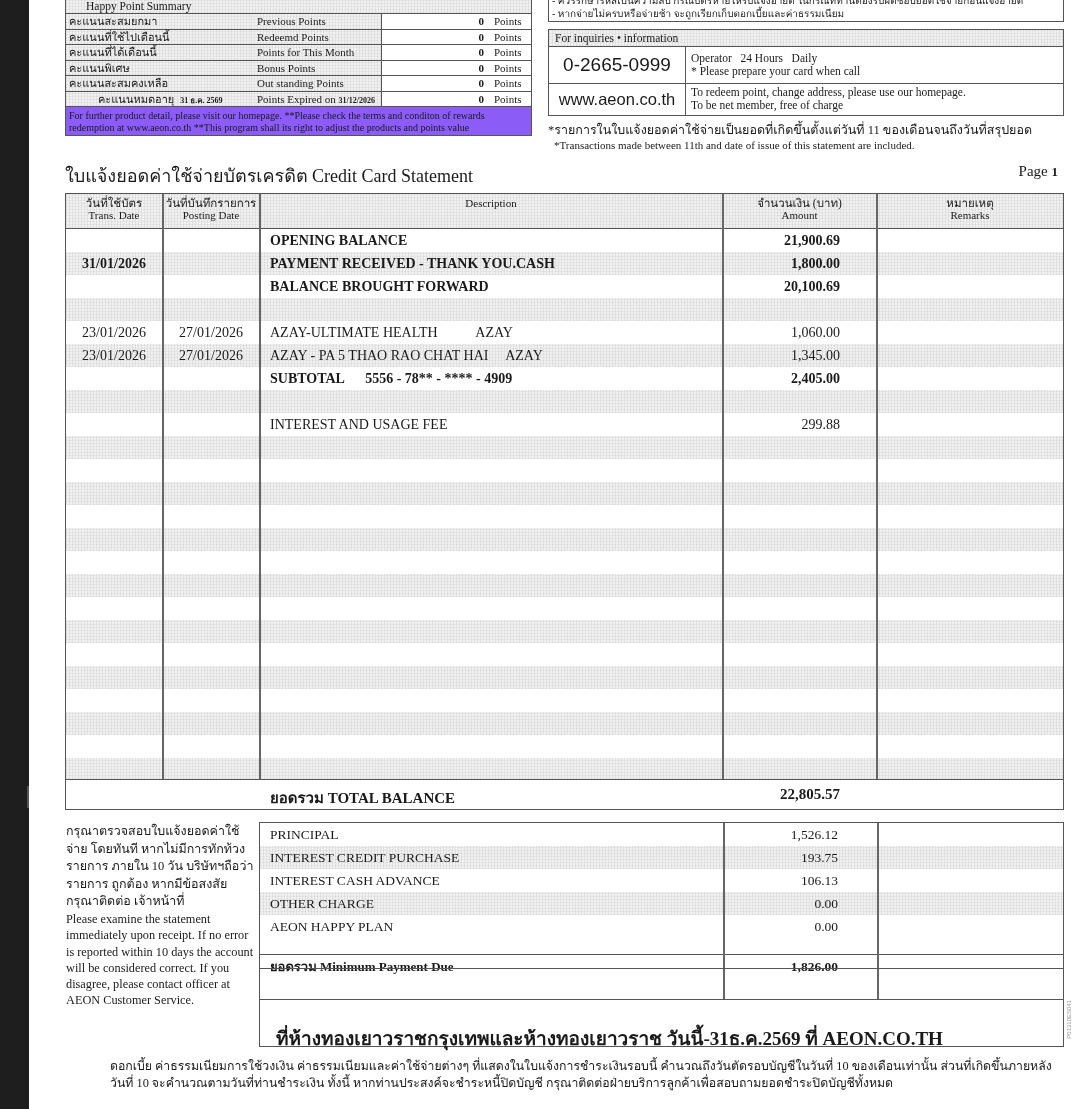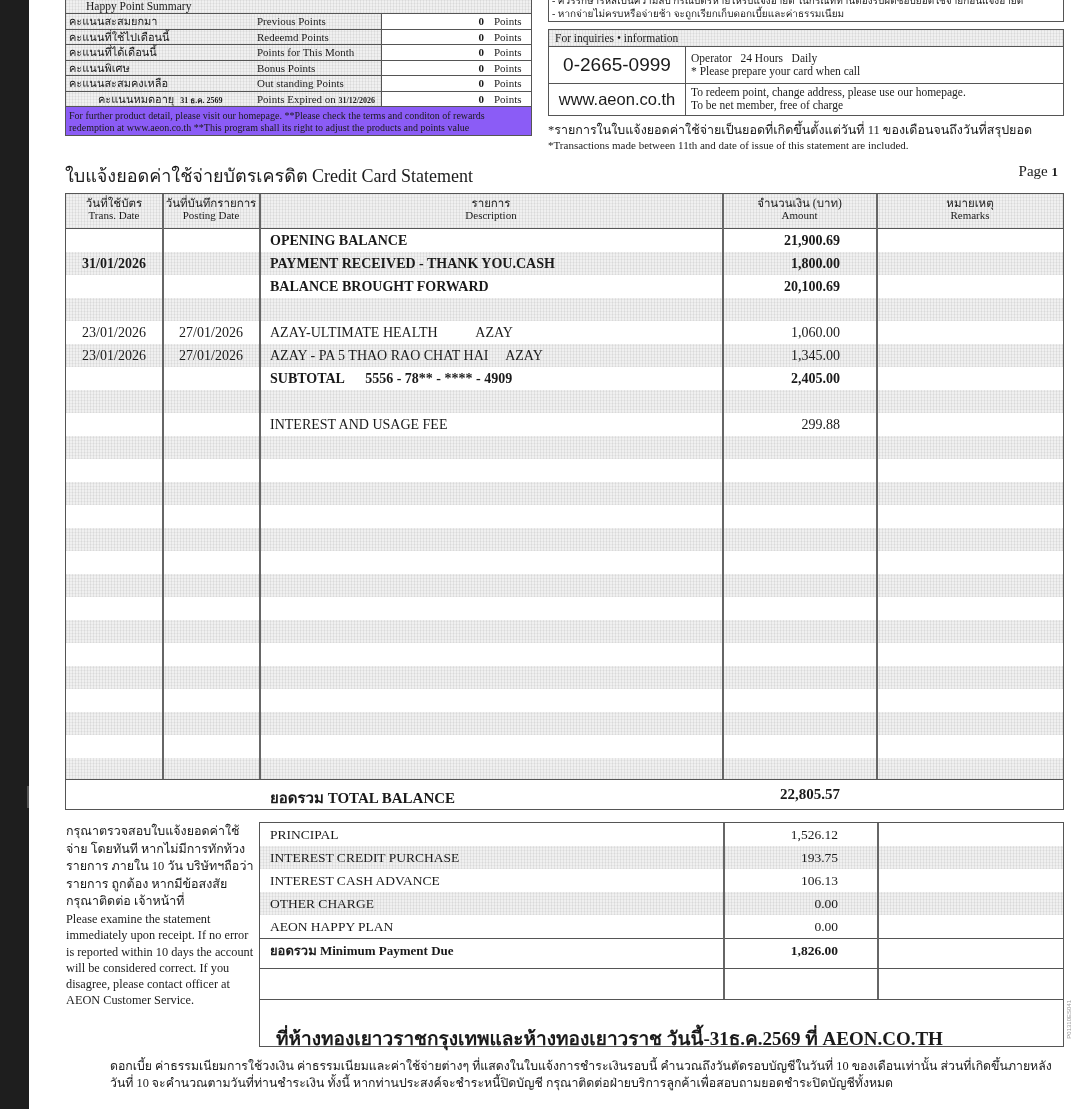--- a/index.html
+++ b/index.html
@@ -43,7 +43,7 @@
   .inq .desc { padding-left:5px; font-size:11.5px; line-height:13px; padding-top:3px; }
   .inq .r1 .desc { padding-top:5px; }
   .trans-note { position:absolute; left:548px; top:123px; font-size:12.5px; line-height:15px; }
-  .trans-note .en { font-size:11px; }
+  .trans-note .en { font-size:11px;margin-left:6px; }
 
   
   .stmt-title { position:absolute; left:65px; top:161px; font-size:18px; }

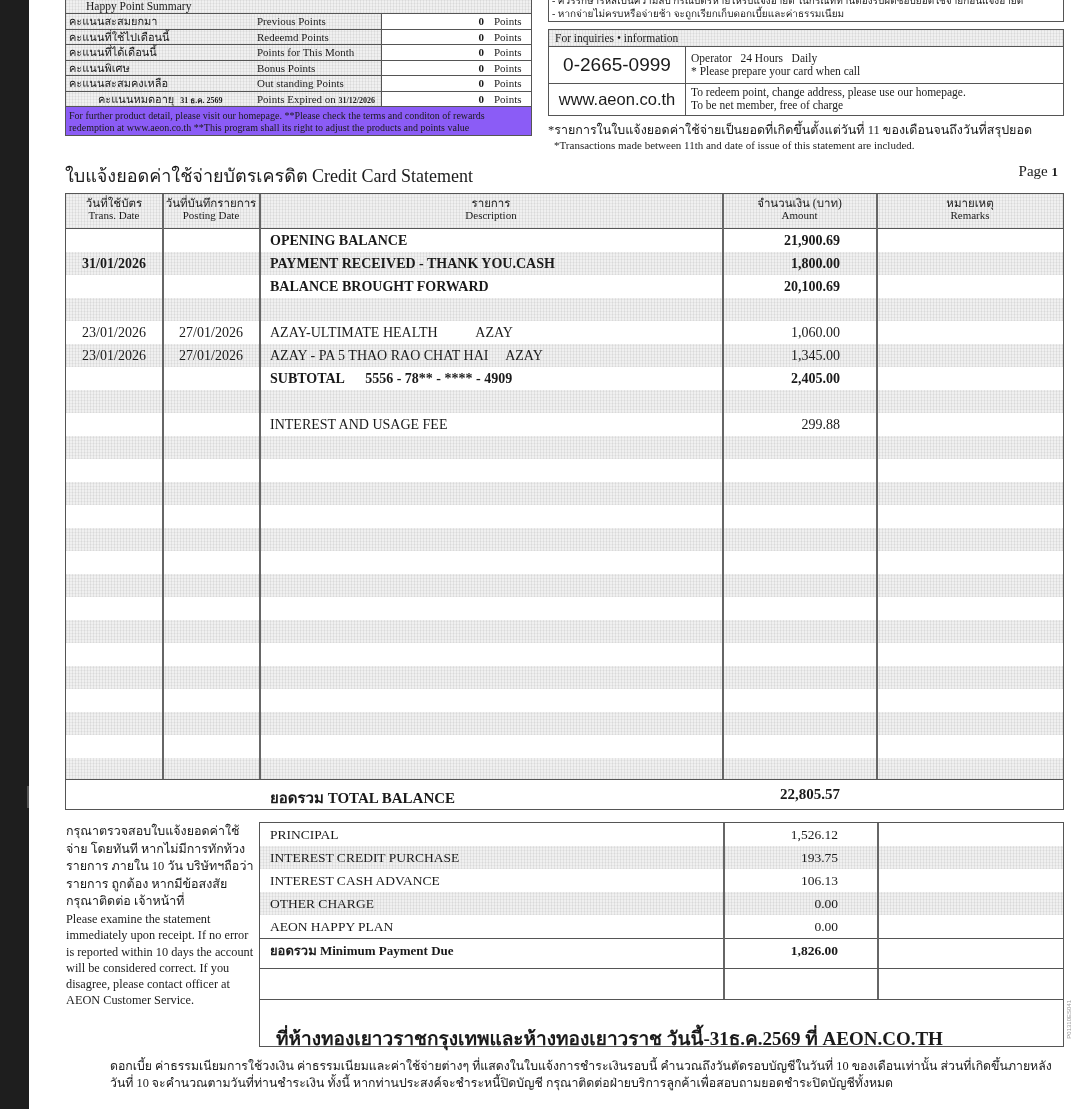--- a/index.html
+++ b/index.html
@@ -192,7 +192,6 @@
         <div class="en">Posting Date</div>
       </div>
     <div class="h" style="left:194px;width:462px;">
-        <div>รายการ</div>
         <div class="en">Description</div>
       </div>
     <div class="h" style="left:657px;width:153px;">

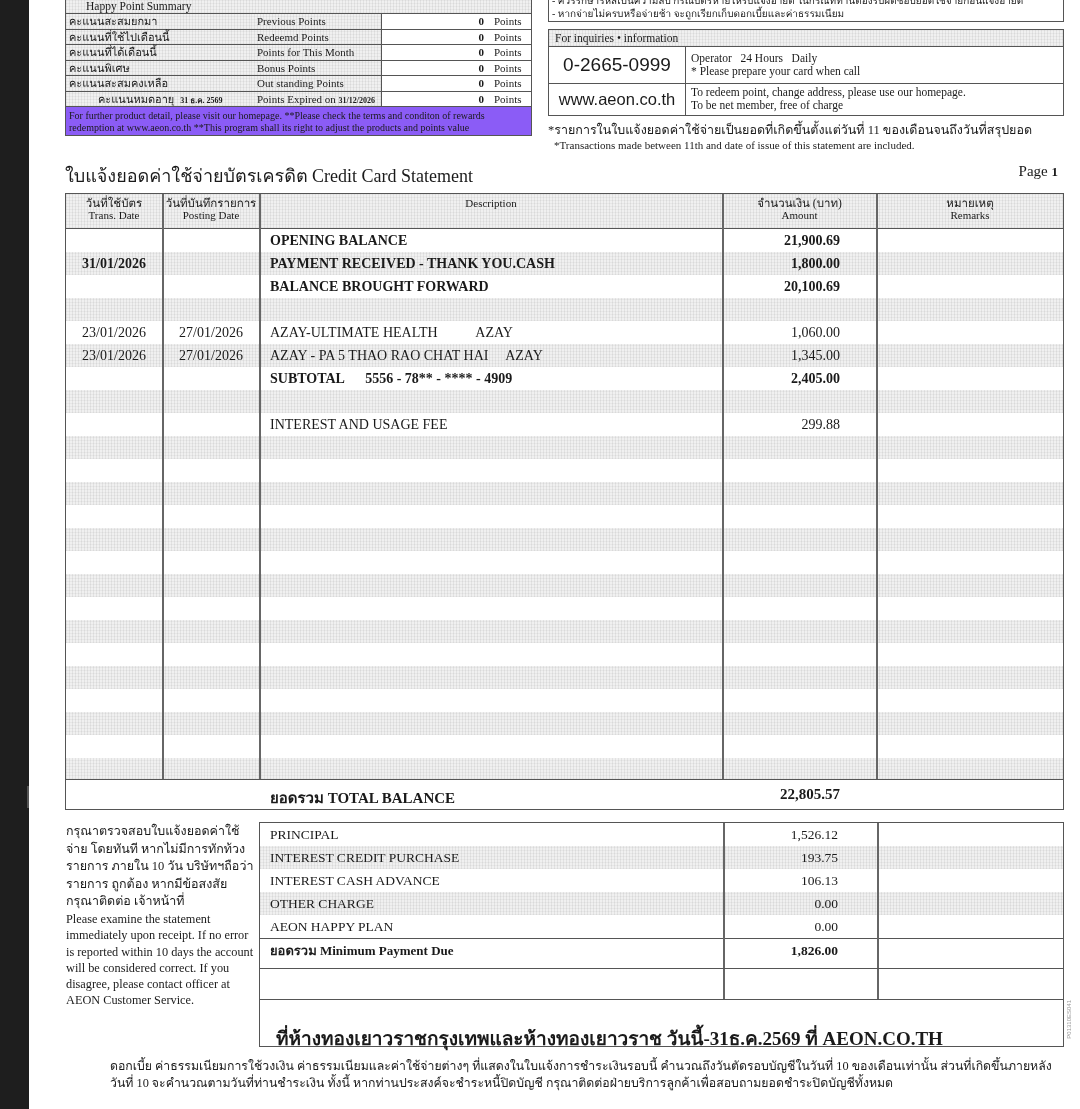--- a/index.html
+++ b/index.html
@@ -78,7 +78,7 @@
   .pay .prow .l { position:absolute; left:10px; }
   .pay .prow .a { position:absolute; left:463px; width:115px; text-align:right; }
   .pay .vline { position:absolute; top:0; bottom:0; width:1.5px; background:#666; }
-  .pay .due { border-top:1.5px solid #555; font-weight:bold; }
+  .pay .due { border-top:1.5px solid #555; font-weight:bold;margin-top:16px; }
   .pay .due .l { font-size:13px; }
 
   

